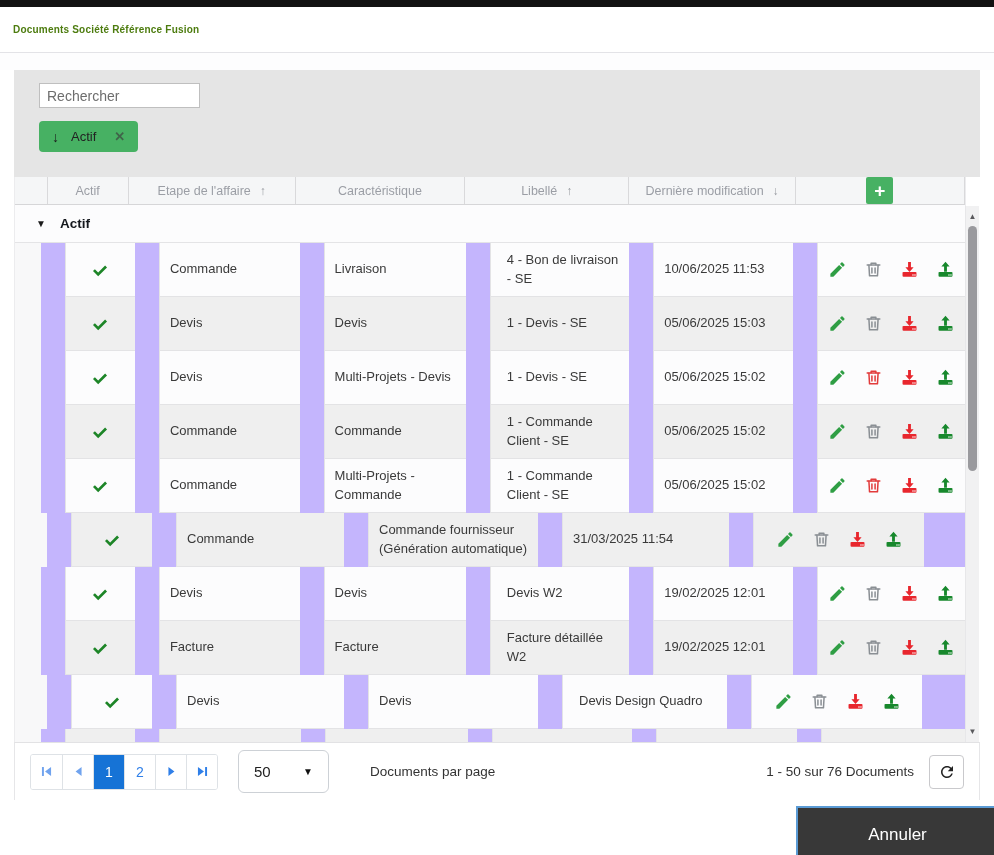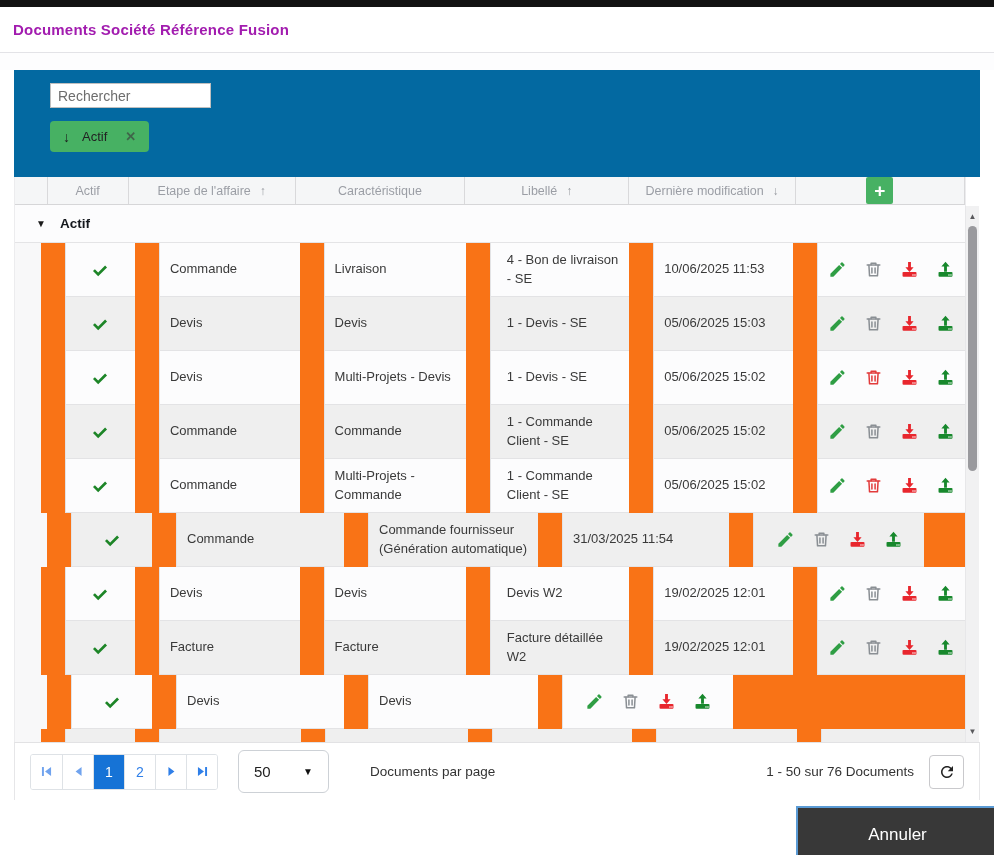--- a/index.html
+++ b/index.html
@@ -9,7 +9,7 @@
 
   .top-strip { height:7px; background:#121212; }
   .modal-header { height:46px; background:#fff; border-bottom:1px solid #e3e3e7; display:flex; align-items:center; padding:0 13px; }
-  .modal-title { font-size:15px; font-weight:700; color:#a21caf; letter-spacing:.2px; }
+  .modal-title { font-size:10px; font-weight:700; color:#4d7c0f; letter-spacing:.2px; }
   .header-gap { height:17px; background:#fdfdfe; }
 
   .panel { margin:0 14px; }

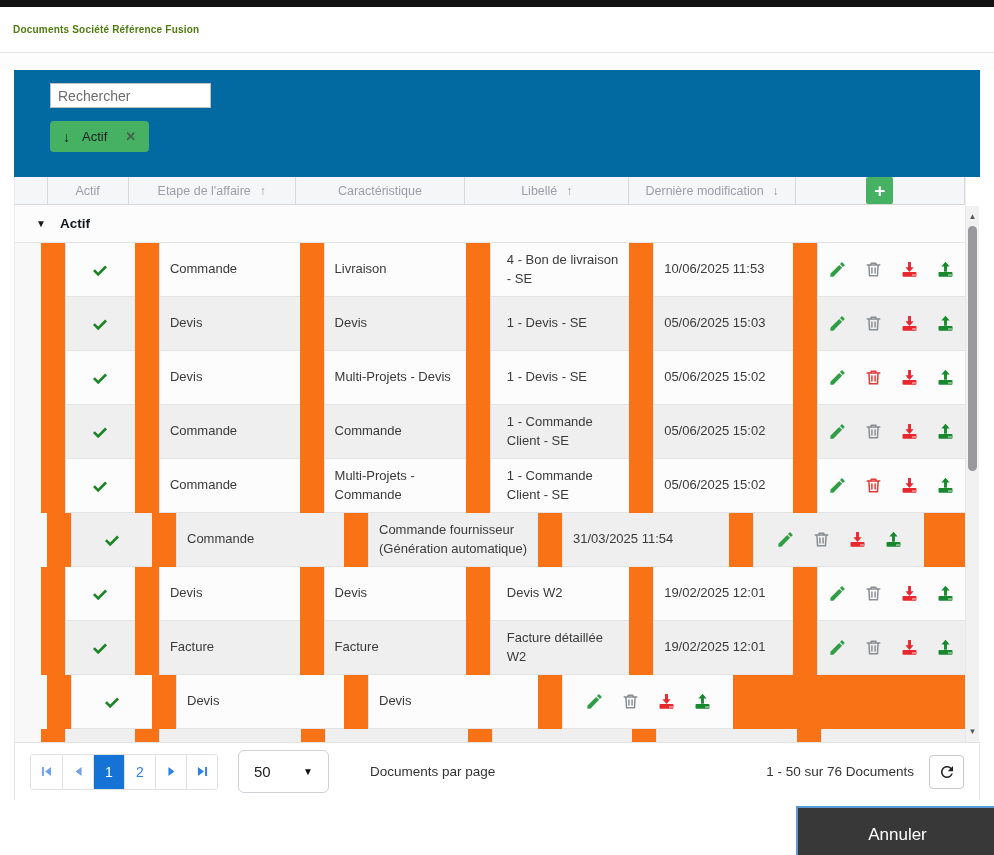--- a/index.html
+++ b/index.html
@@ -15,7 +15,7 @@
   .panel { margin:0 14px; }
 
   
-  .toolbar { background:#0369a1; height:107px; padding:13px 0 0 36px; }
+  .toolbar { background:#e5e5e5; height:107px; padding:13px 0 0 25px; }
   .search-input { width:161px; height:25px; border:1px solid #bfbfbf; background:#fff; padding:2px 7px; font-size:14px; color:#444; font-family:"Liberation Sans",sans-serif; outline:none; }
   .search-input::placeholder { color:#6d6d6d; }
   .chip { margin-top:13px; display:inline-flex; align-items:center; background:#47b163; border-radius:4px; padding:0 13px; height:31px; cursor:pointer; }

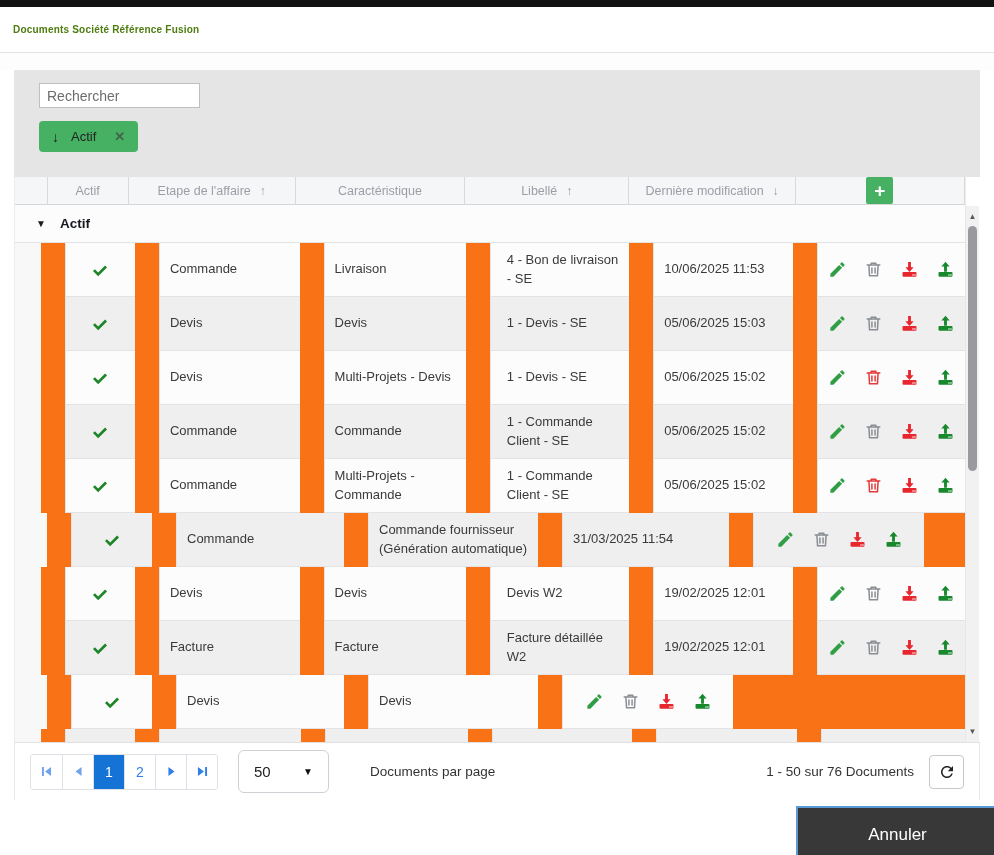--- a/index.html
+++ b/index.html
@@ -37,7 +37,7 @@
   .group-caret { font-size:10px; color:#1a1a1a; }
   .group-label { font-size:13.5px; font-weight:700; color:#15181d; }
 
-  .row { display:flex; min-height:54px; background:#f97316;gap:24px; }
+  .row { display:flex; min-height:54px; background:#c4b5fd;gap:24px; }
   .row.alt .cell { background:#efefef; }
   .cell { display:flex; align-items:center; padding:4px 10px; font-size:13px; color:#3a3a3a; border-left:1px solid #e3e3e5; border-bottom:1px solid #e3e3e5; background:#fcfcfd; line-height:1.45; }
   .cell.exp { width:32px; border-left:none; border-bottom:none; background:#f8f8f9 !important; border-right:0; padding:0; }

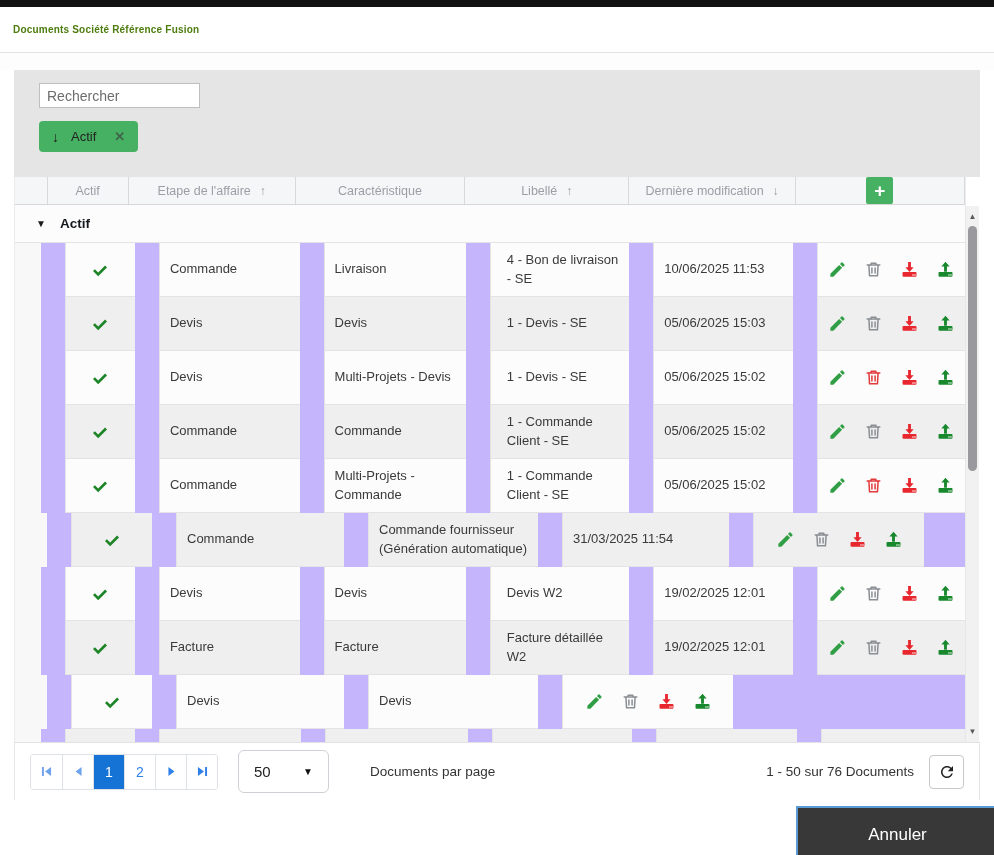--- a/index.html
+++ b/index.html
@@ -586,6 +586,7 @@
     </div>
     <div class="cell c-etape">Devis</div>
     <div class="cell c-carac">Devis</div>
+    <div class="cell c-lib">Devis Design Quadro</div>
     <div class="cell c-act">
       <button class="icon-btn edit-ic">
                 <span>

